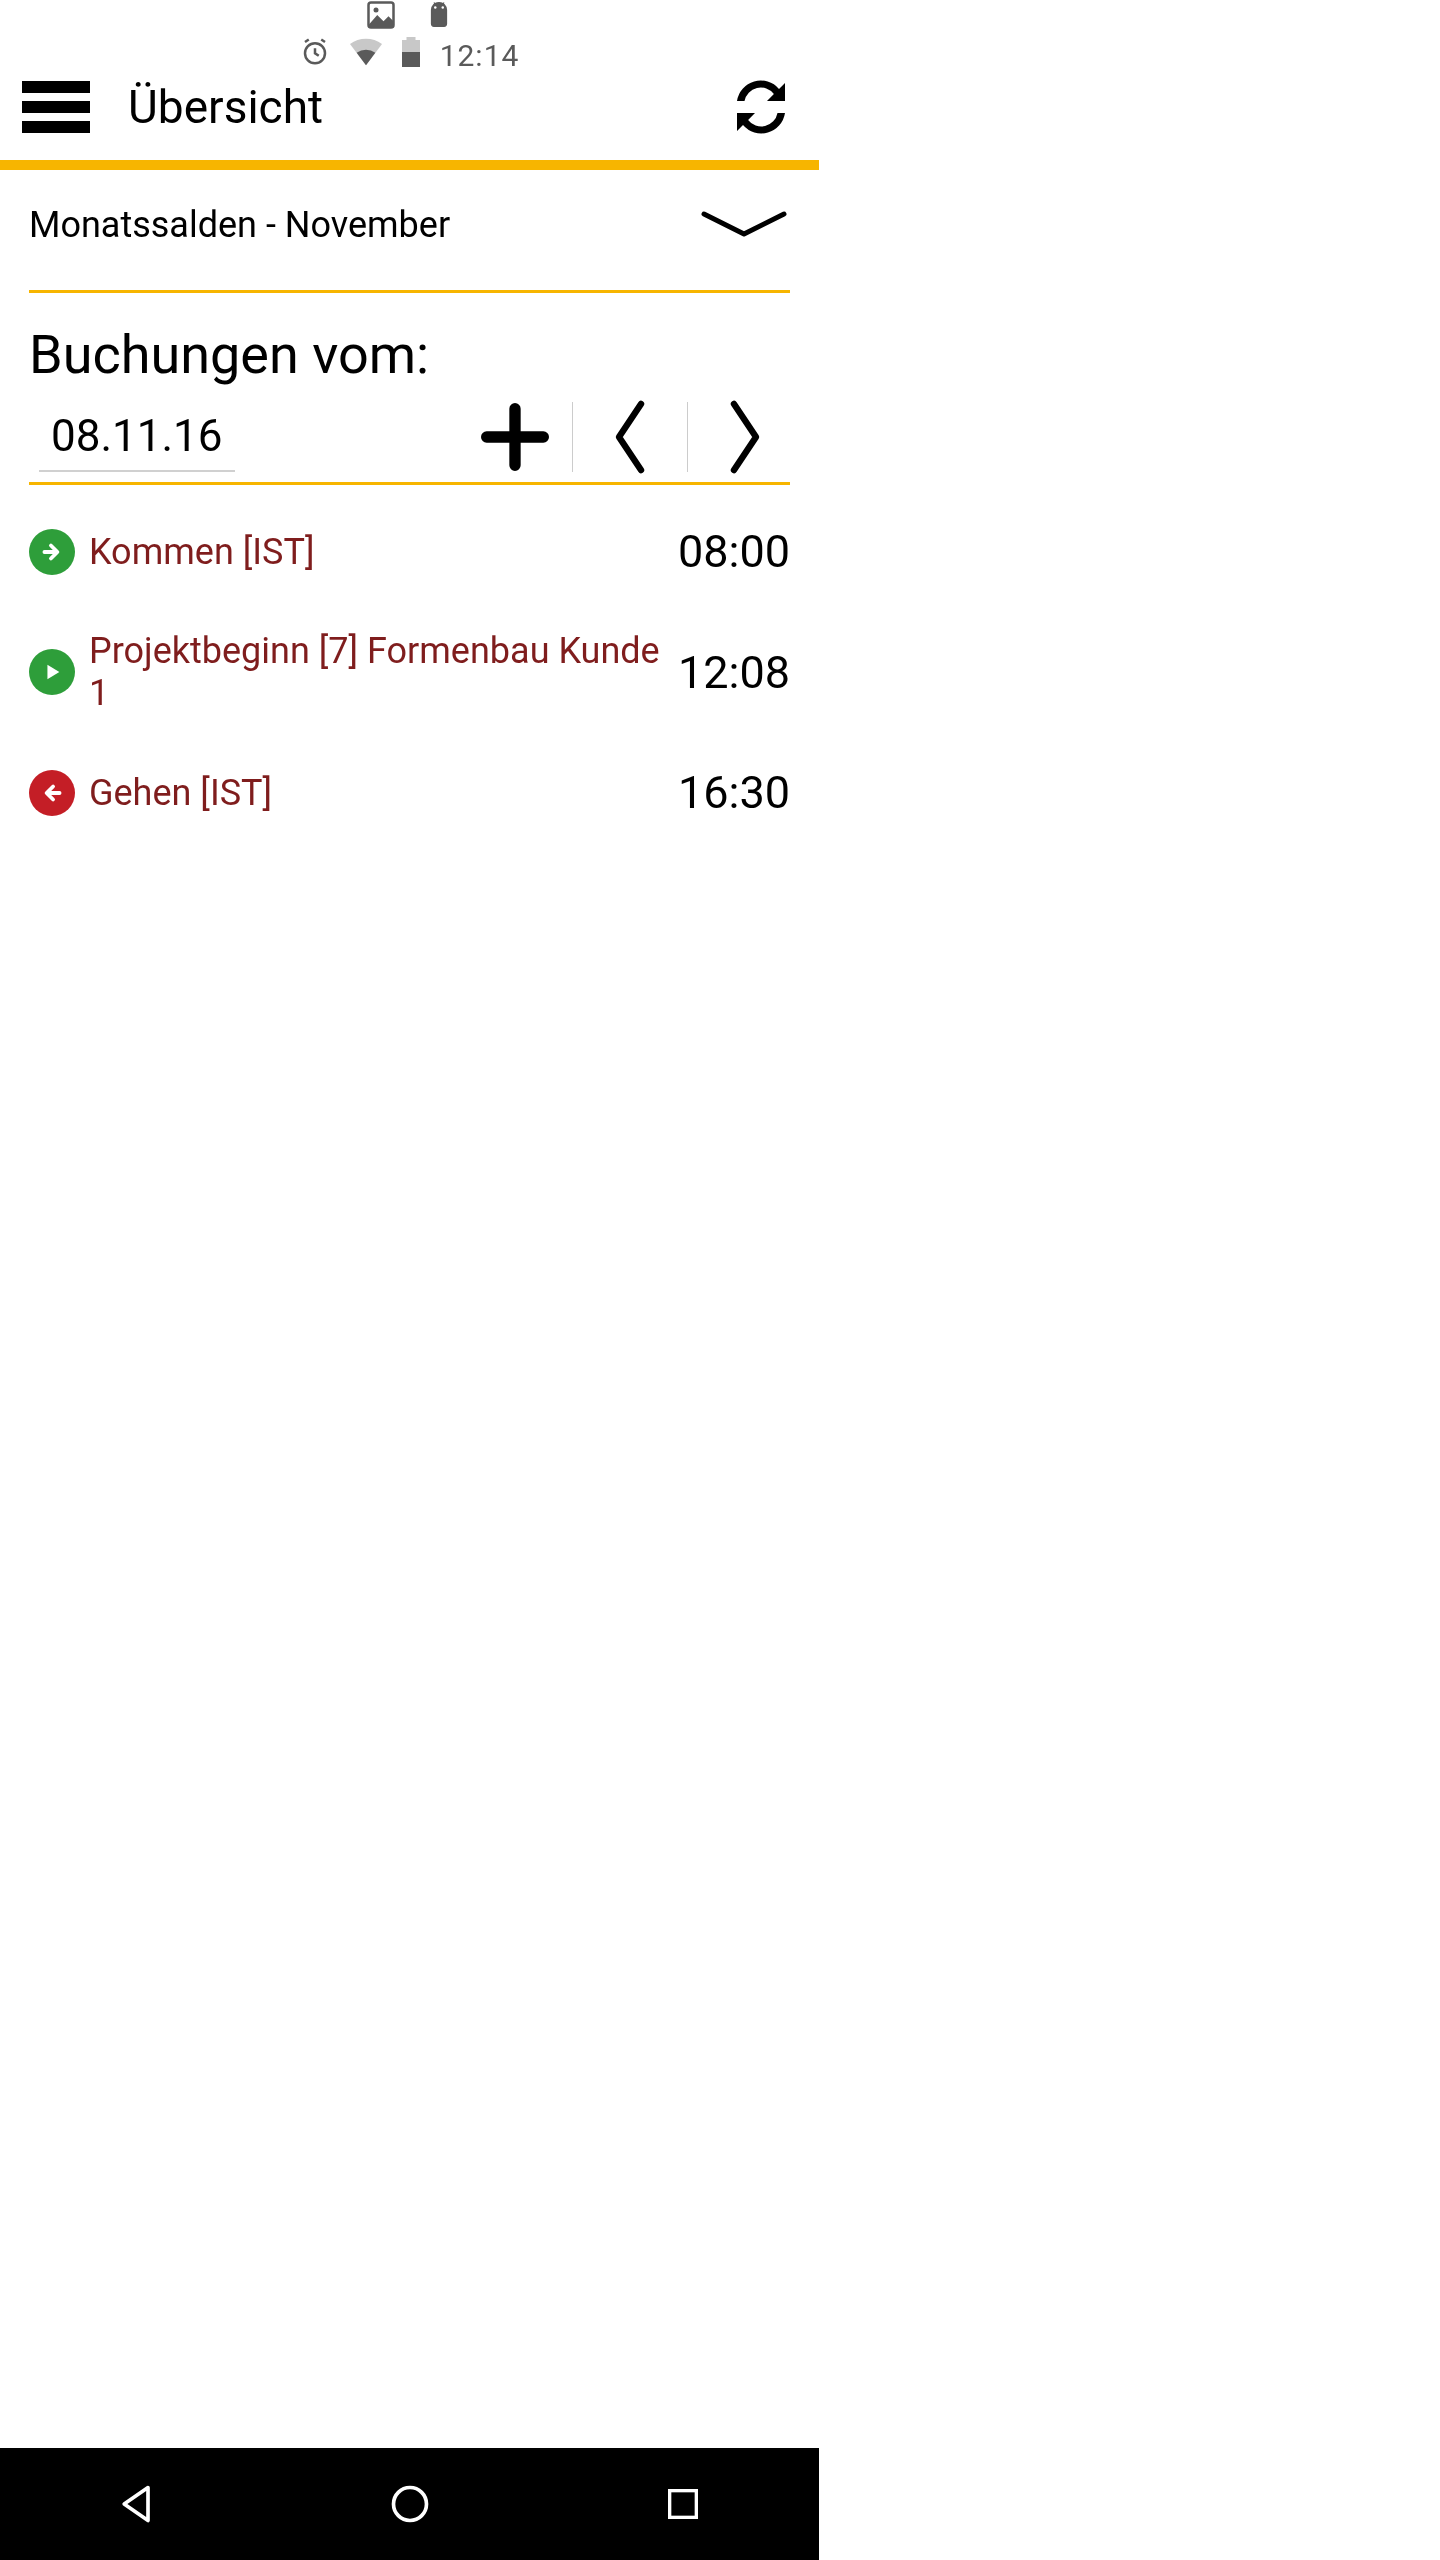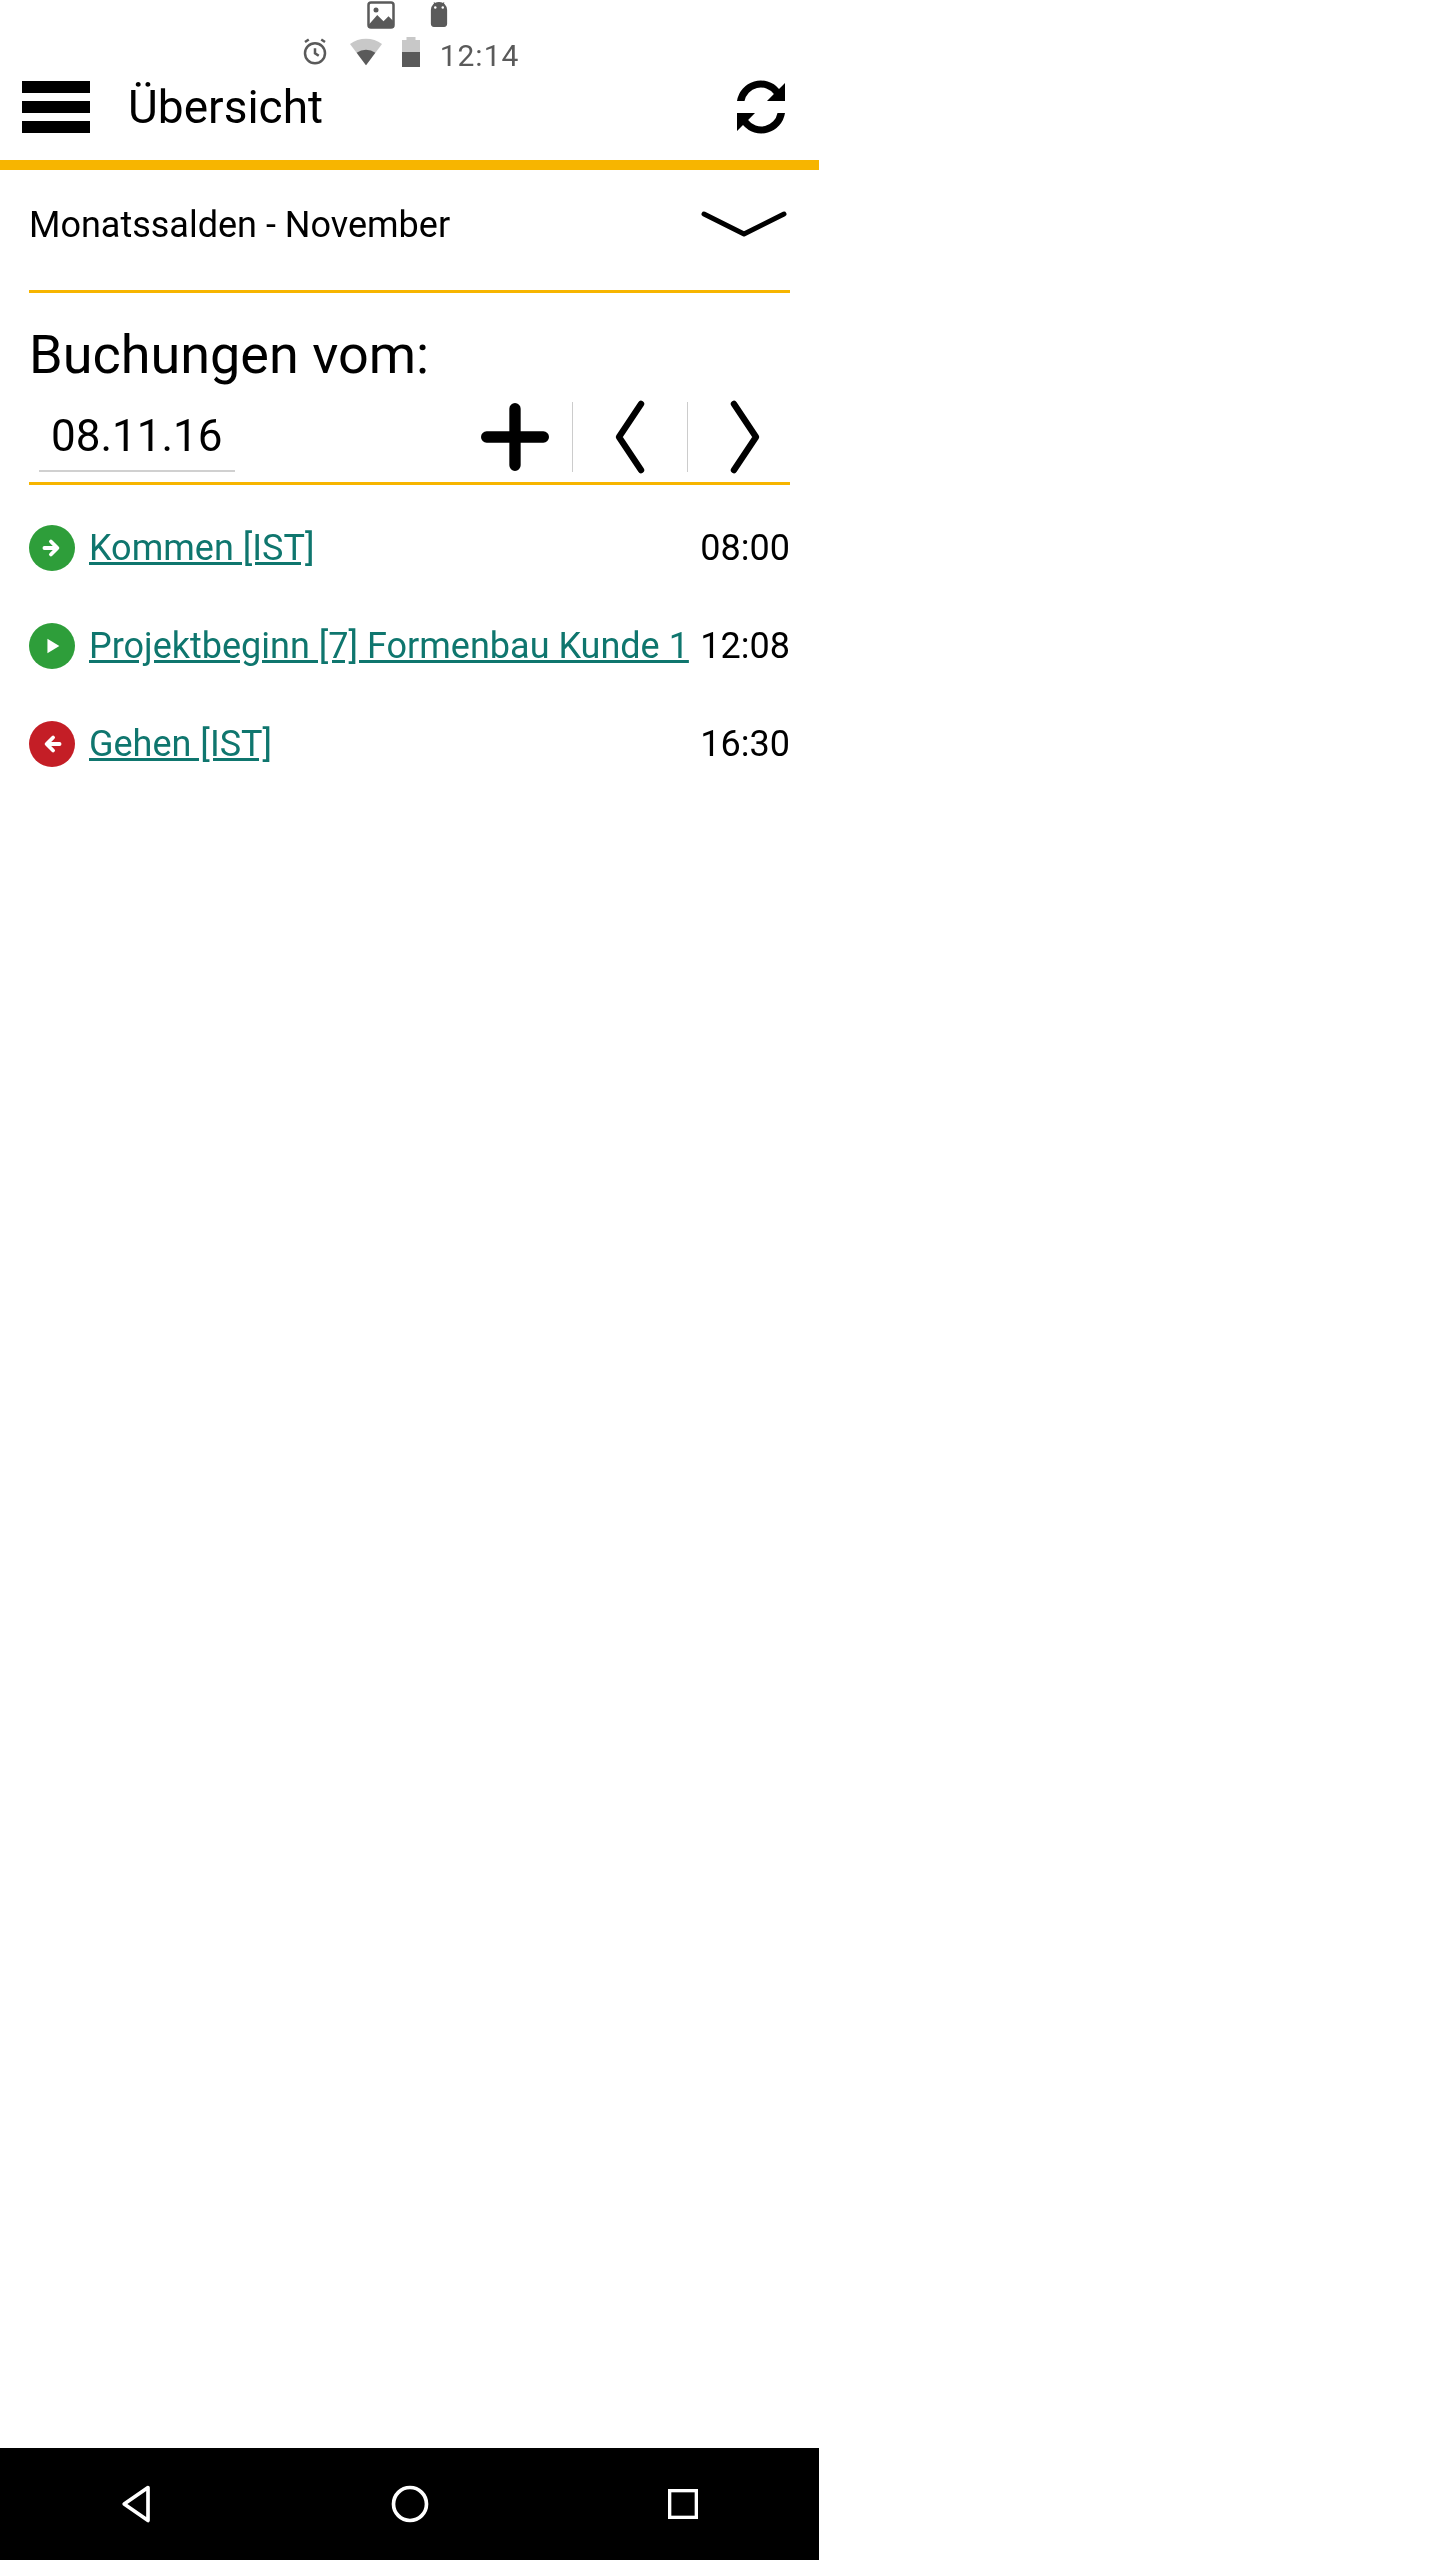--- a/index.html
+++ b/index.html
@@ -29,7 +29,7 @@
   .circ { width: 46px; height: 46px; border-radius: 50%; display: flex; align-items: center; justify-content: center; flex-shrink: 0; }
   .circ-green { background: #2e9e3a; }
   .circ-red { background: #c41e26; }
-  .entry-label { font-size: 36px; color: #0f766e; margin-left: 14px; flex: 1; text-decoration: underline; }
+  .entry-label { font-size: 36px; color: #7f1d1d; margin-left: 14px; flex: 1; }
   .entry-time { font-size: 36px; color: #000; }
   .nav-bar { position: absolute; bottom: 0; left: 0; width: 819px; height: 112px; background: #000; display: flex; align-items: center; justify-content: space-around; }
   .nav-btn { width: 56px; height: 56px; display: flex; align-items: center; justify-content: center; }

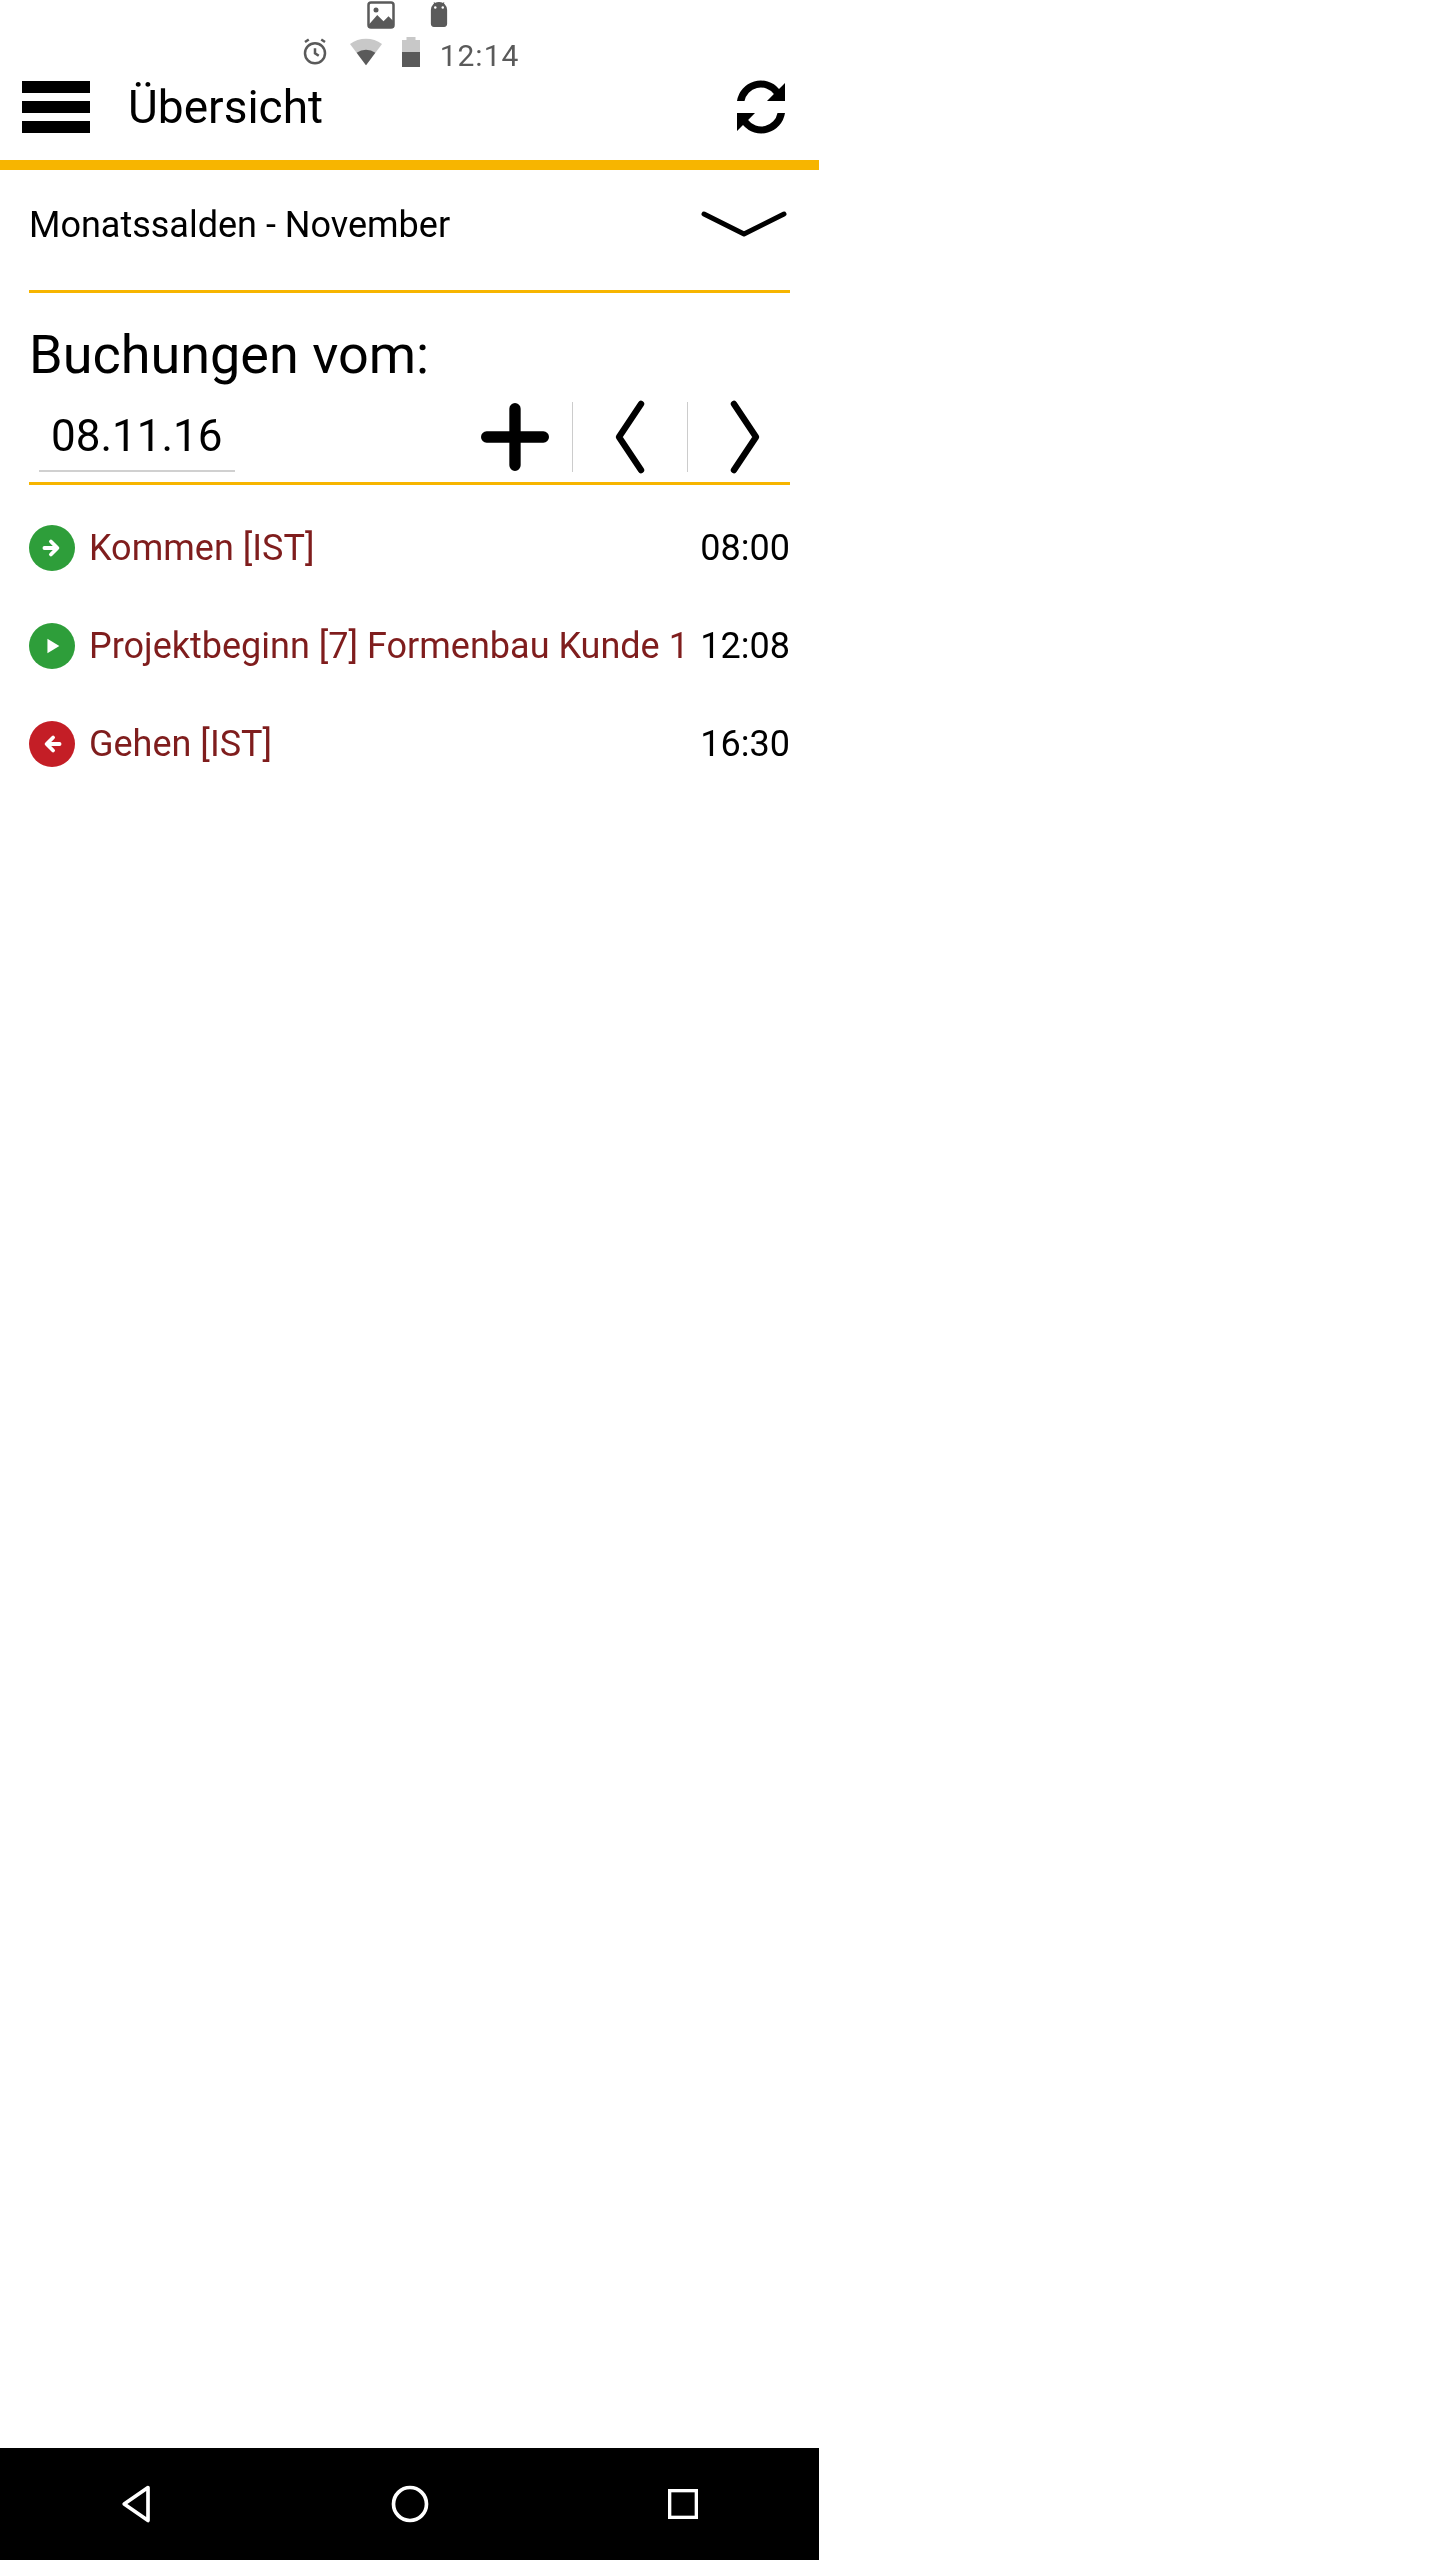--- a/index.html
+++ b/index.html
@@ -30,7 +30,7 @@
   .circ-green { background: #2e9e3a; }
   .circ-red { background: #c41e26; }
   .entry-label { font-size: 36px; color: #7f1d1d; margin-left: 14px; flex: 1; }
-  .entry-time { font-size: 36px; color: #000; }
+  .entry-time { font-size: 45px; color: #000; }
   .nav-bar { position: absolute; bottom: 0; left: 0; width: 819px; height: 112px; background: #000; display: flex; align-items: center; justify-content: space-around; }
   .nav-btn { width: 56px; height: 56px; display: flex; align-items: center; justify-content: center; }
 </style>

